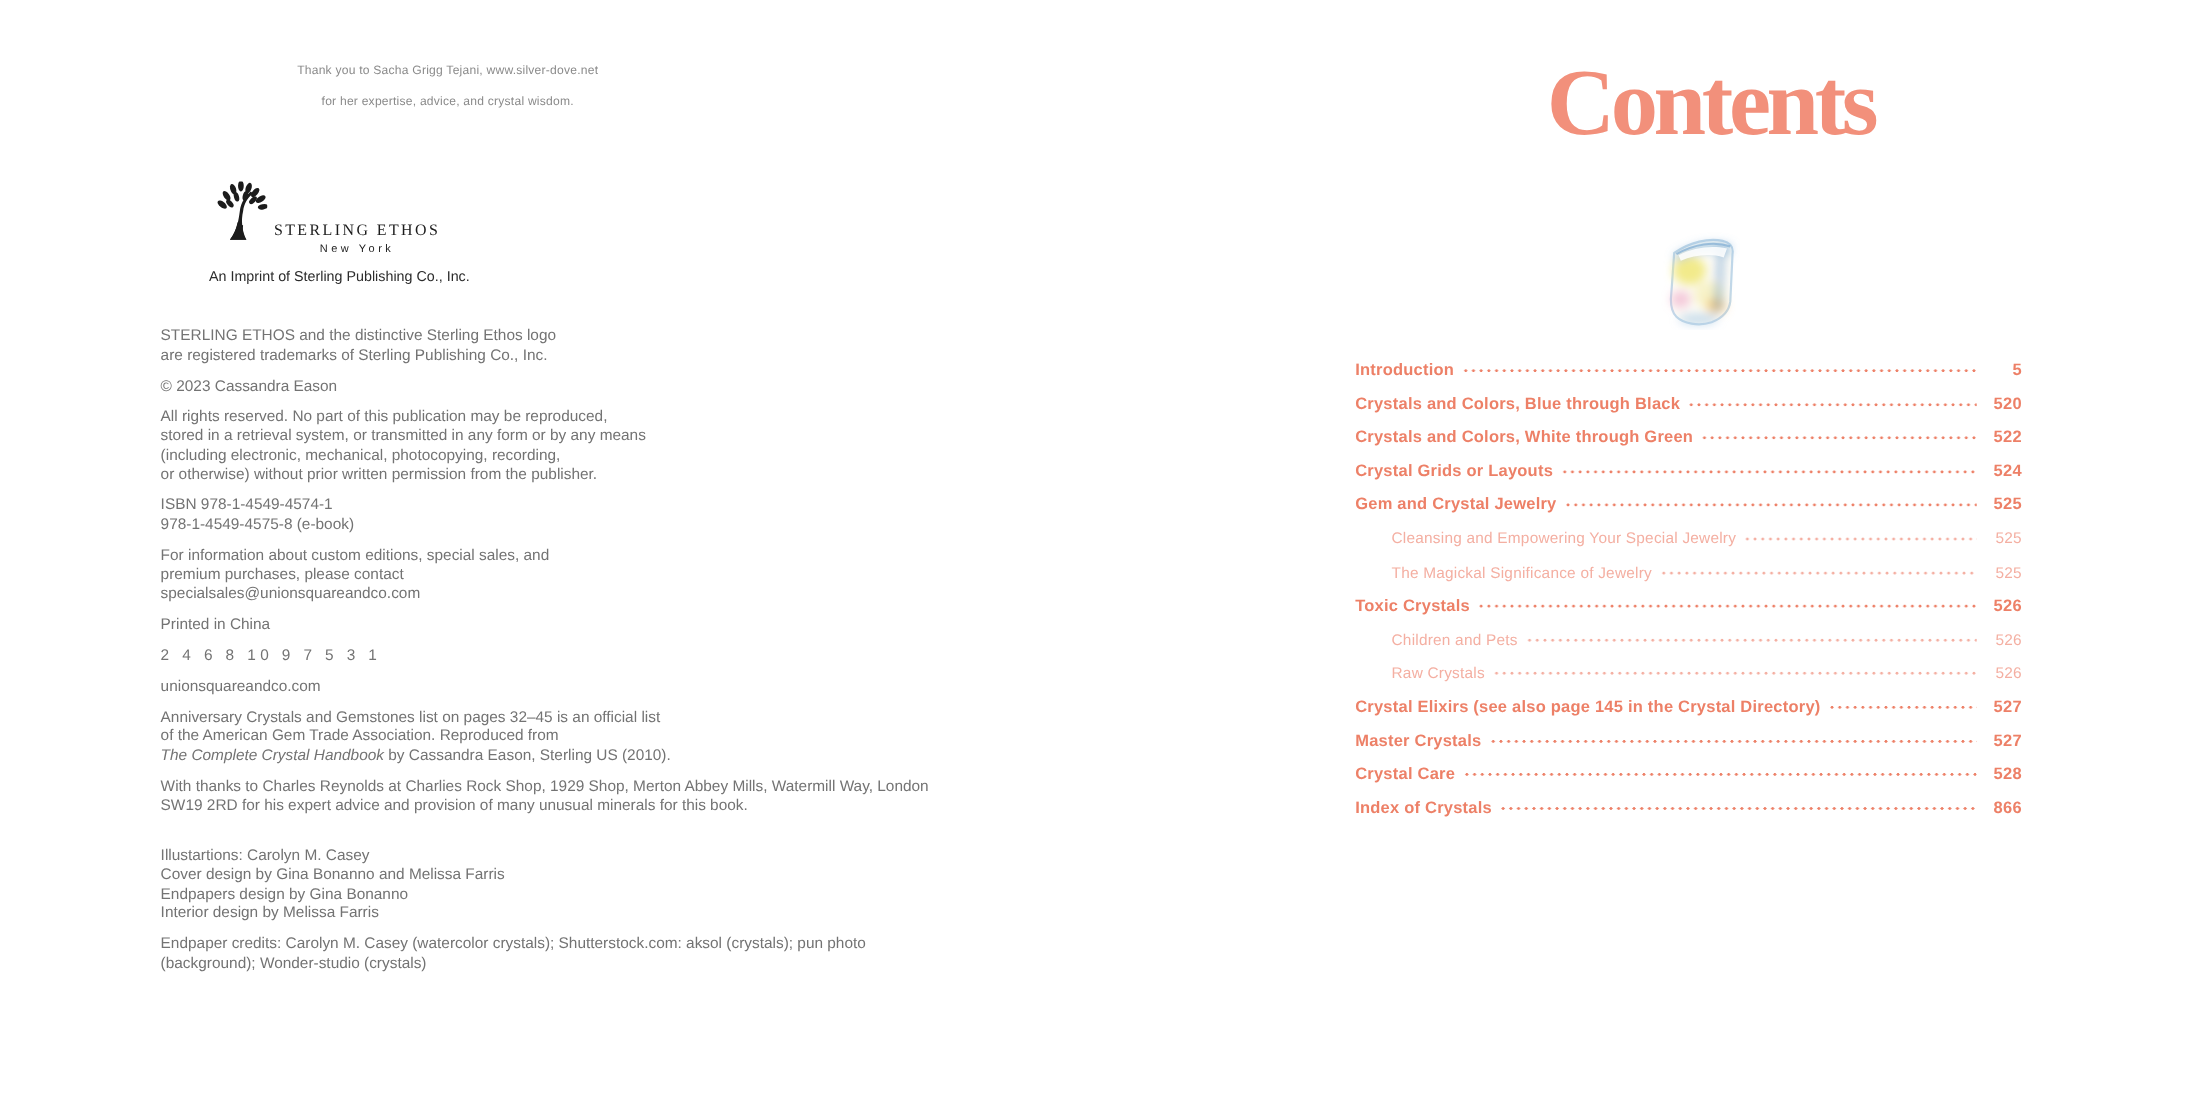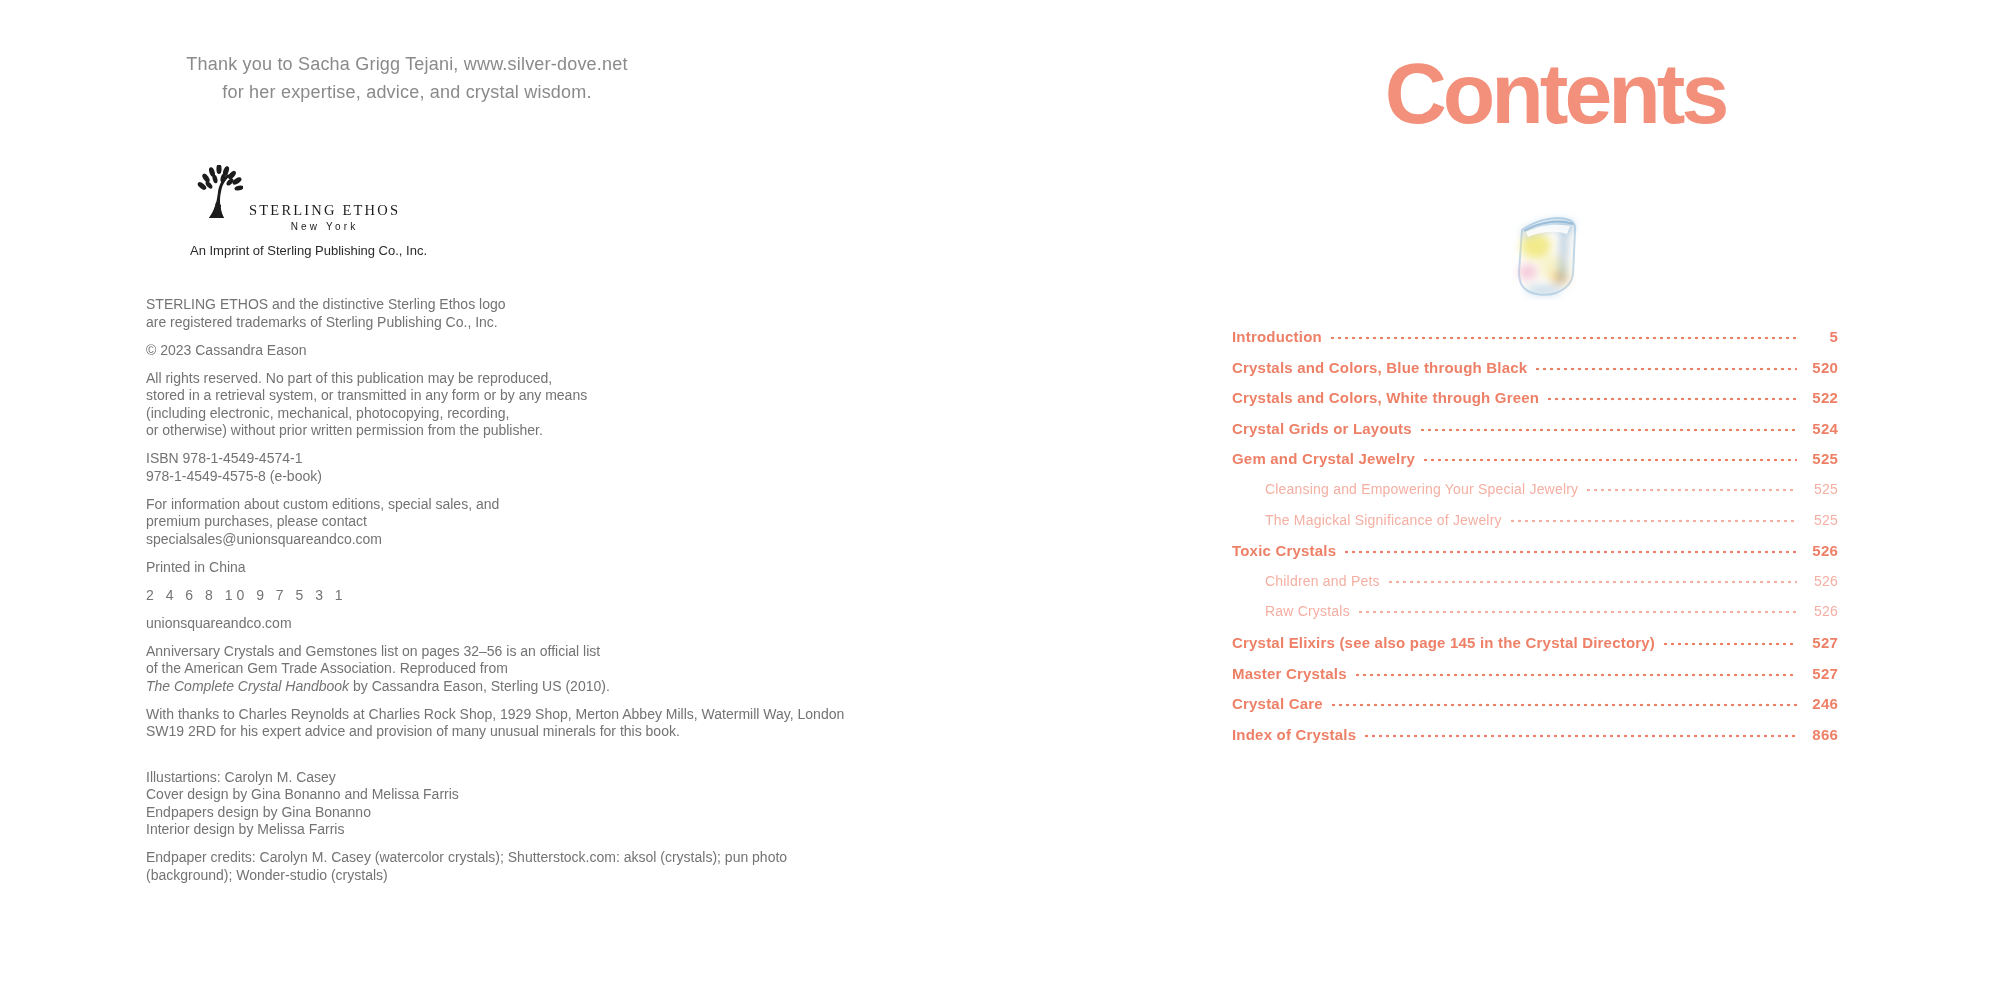--- a/index.html
+++ b/index.html
@@ -11,7 +11,7 @@
 
   
   .dedication{position:absolute;left:107px;top:50px;width:600px;text-align:center;
-              font-size:18px;line-height:28px;color:#8a8a8a;letter-spacing:.2px;}
+              font-size:11px;line-height:28px;color:#8a8a8a;letter-spacing:.2px;}
   .dedication .ln{display:block;}
 
   .logo{position:absolute;left:197px;top:165px;display:flex;align-items:flex-end;}

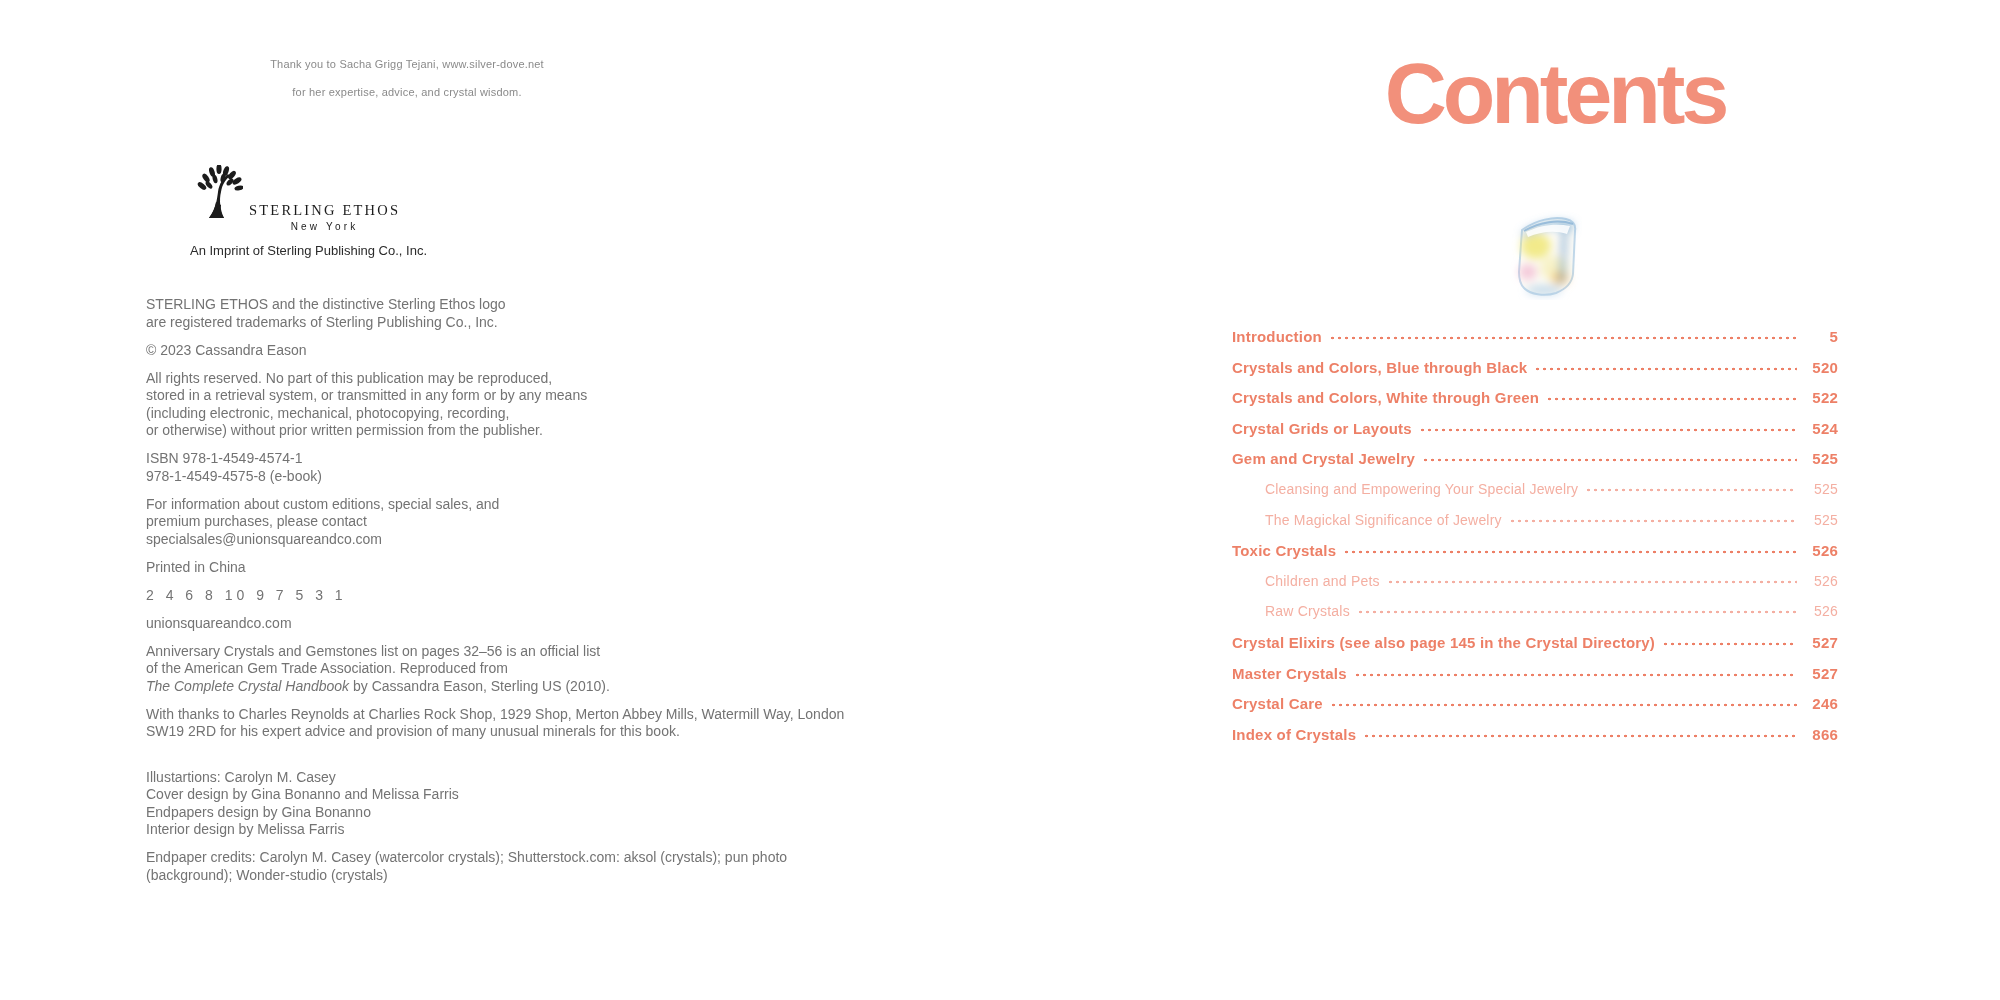--- a/index.html
+++ b/index.html
@@ -30,7 +30,7 @@
 
   
   .contents-title{position:absolute;left:230px;top:40px;width:650px;margin:0;text-align:center;
-                  font-family:Liberation Sans, sans-serif;font-weight:700;font-size:86px;line-height:1.25;
+                  font-family:Liberation Serif, serif;font-weight:700;font-size:86px;line-height:1.25;
                   letter-spacing:-4px;color:#F2907B;}
   .crystal{position:absolute;left:510px;top:210px;width:72px;height:90px;}
 

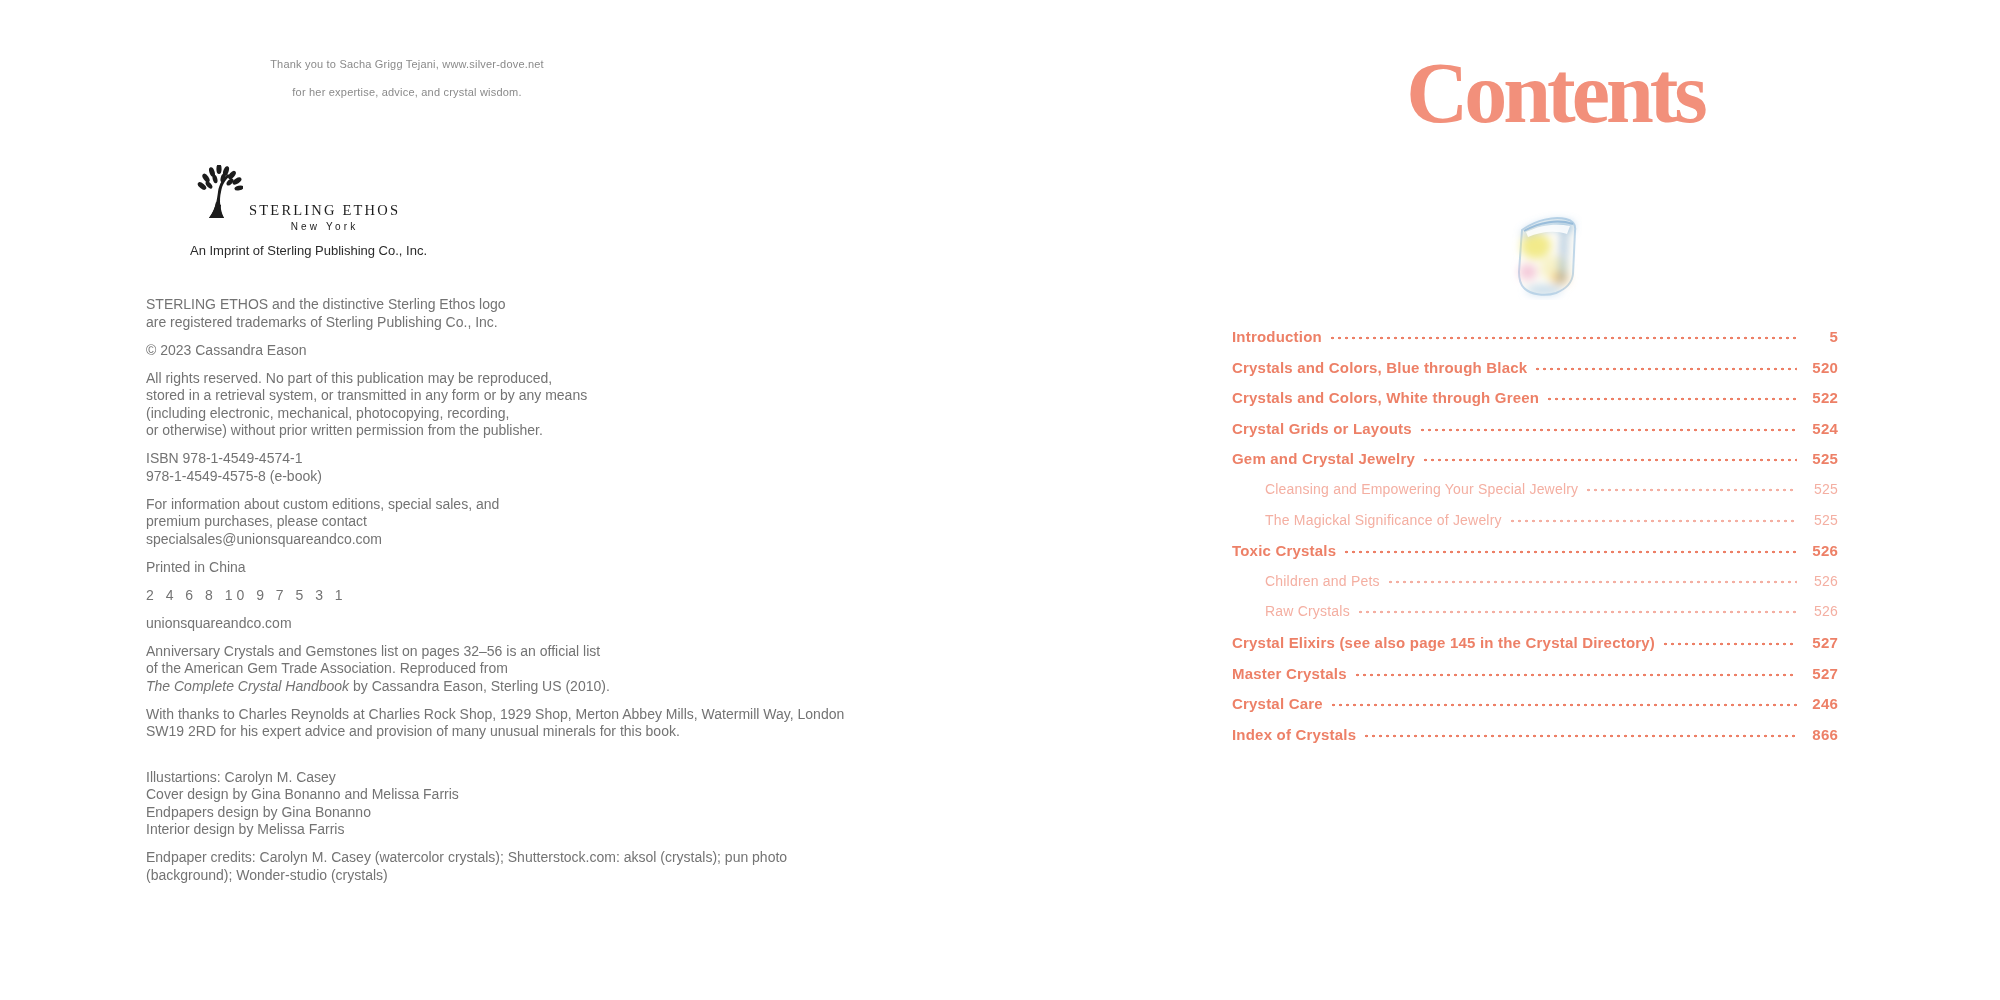--- a/index.html
+++ b/index.html
@@ -117,7 +117,7 @@
         <span class="ln">unionsquareandco.com</span>
       </p>
       <p class="para">
-        <span class="ln">Anniversary Crystals and Gemstones list on pages 32–56 is an official list</span>
+        <span class="ln">Anniversary Crystals and Gemstones list on pages 32–45 is an official list</span>
         <span class="ln">of the American Gem Trade Association. Reproduced from</span>
         <span class="ln"><em>The Complete Crystal Handbook</em><span> by Cassandra Eason, Sterling US (2010).</span></span>
       </p>

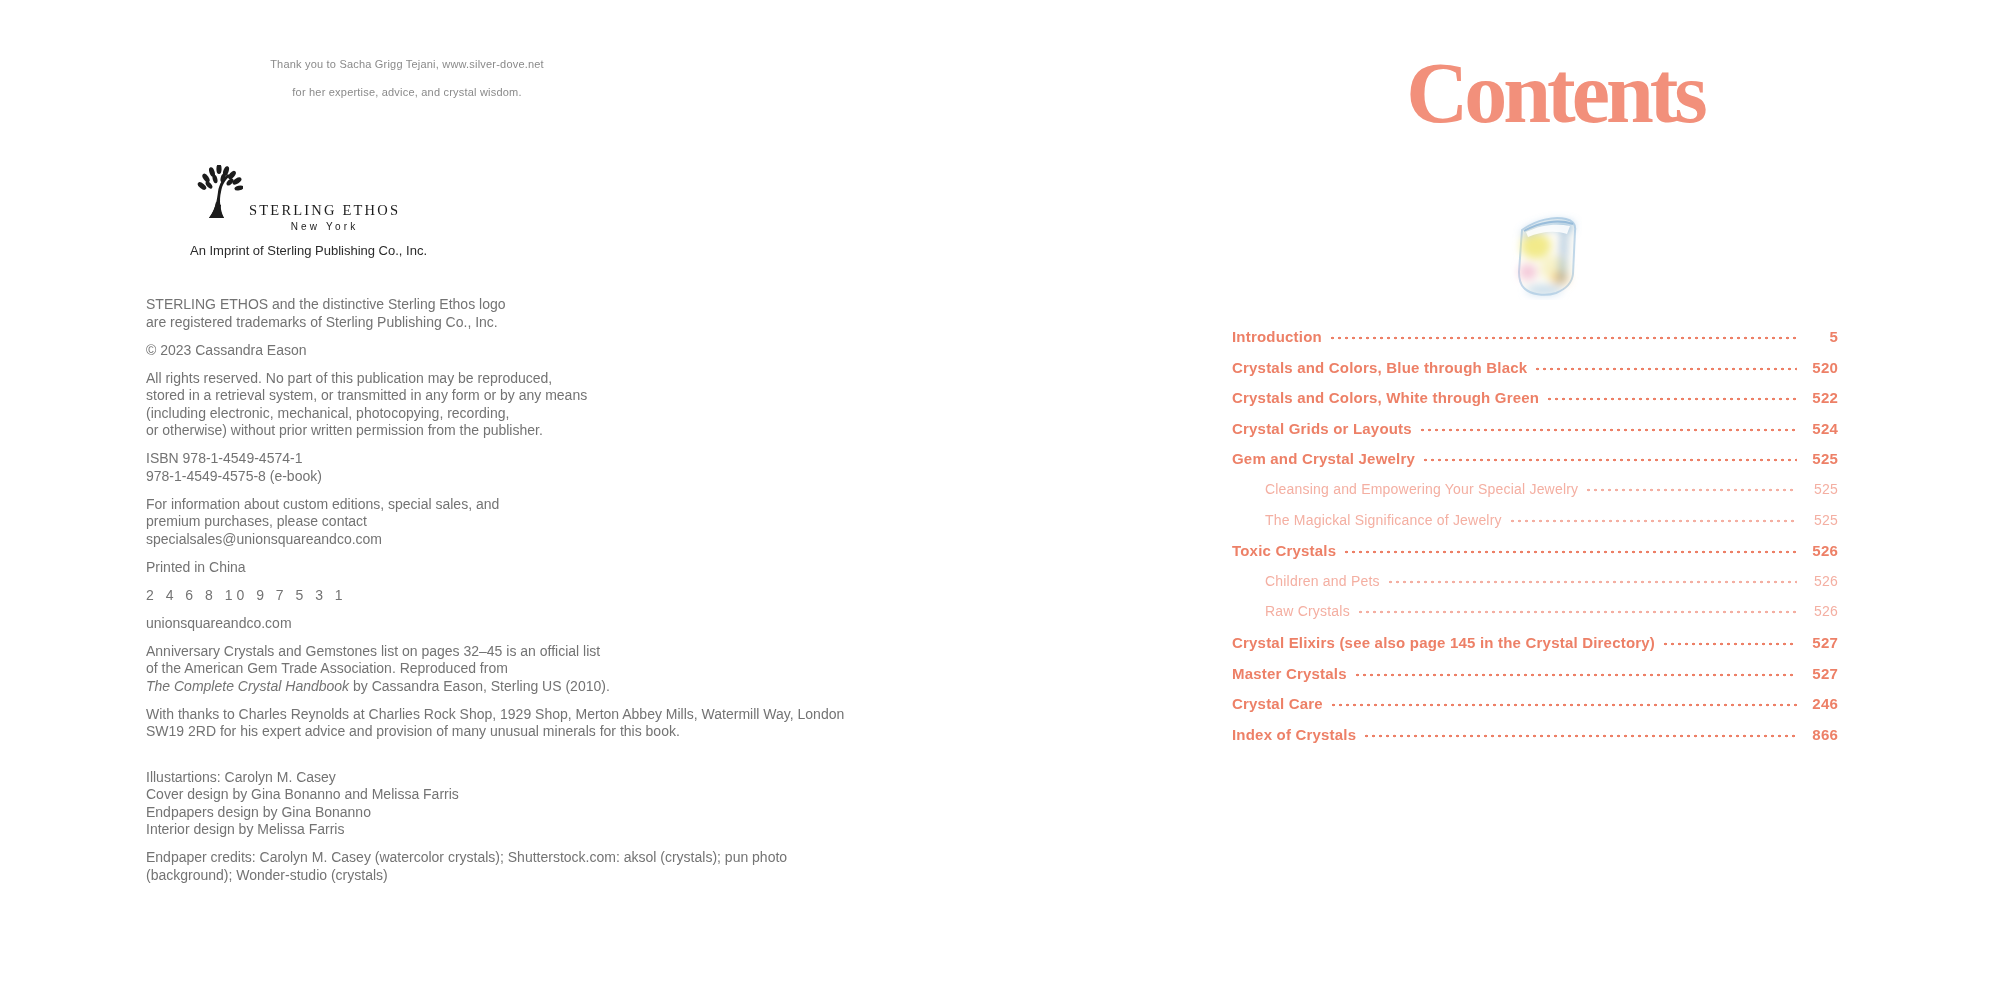--- a/index.html
+++ b/index.html
@@ -228,7 +228,7 @@
       <div class="toc-row">
         <span class="toc-label">Crystal Care</span>
         <span class="toc-leader"></span>
-        <span class="toc-page">246</span>
+        <span class="toc-page">528</span>
       </div>
       <div class="toc-row">
         <span class="toc-label">Index of Crystals</span>

